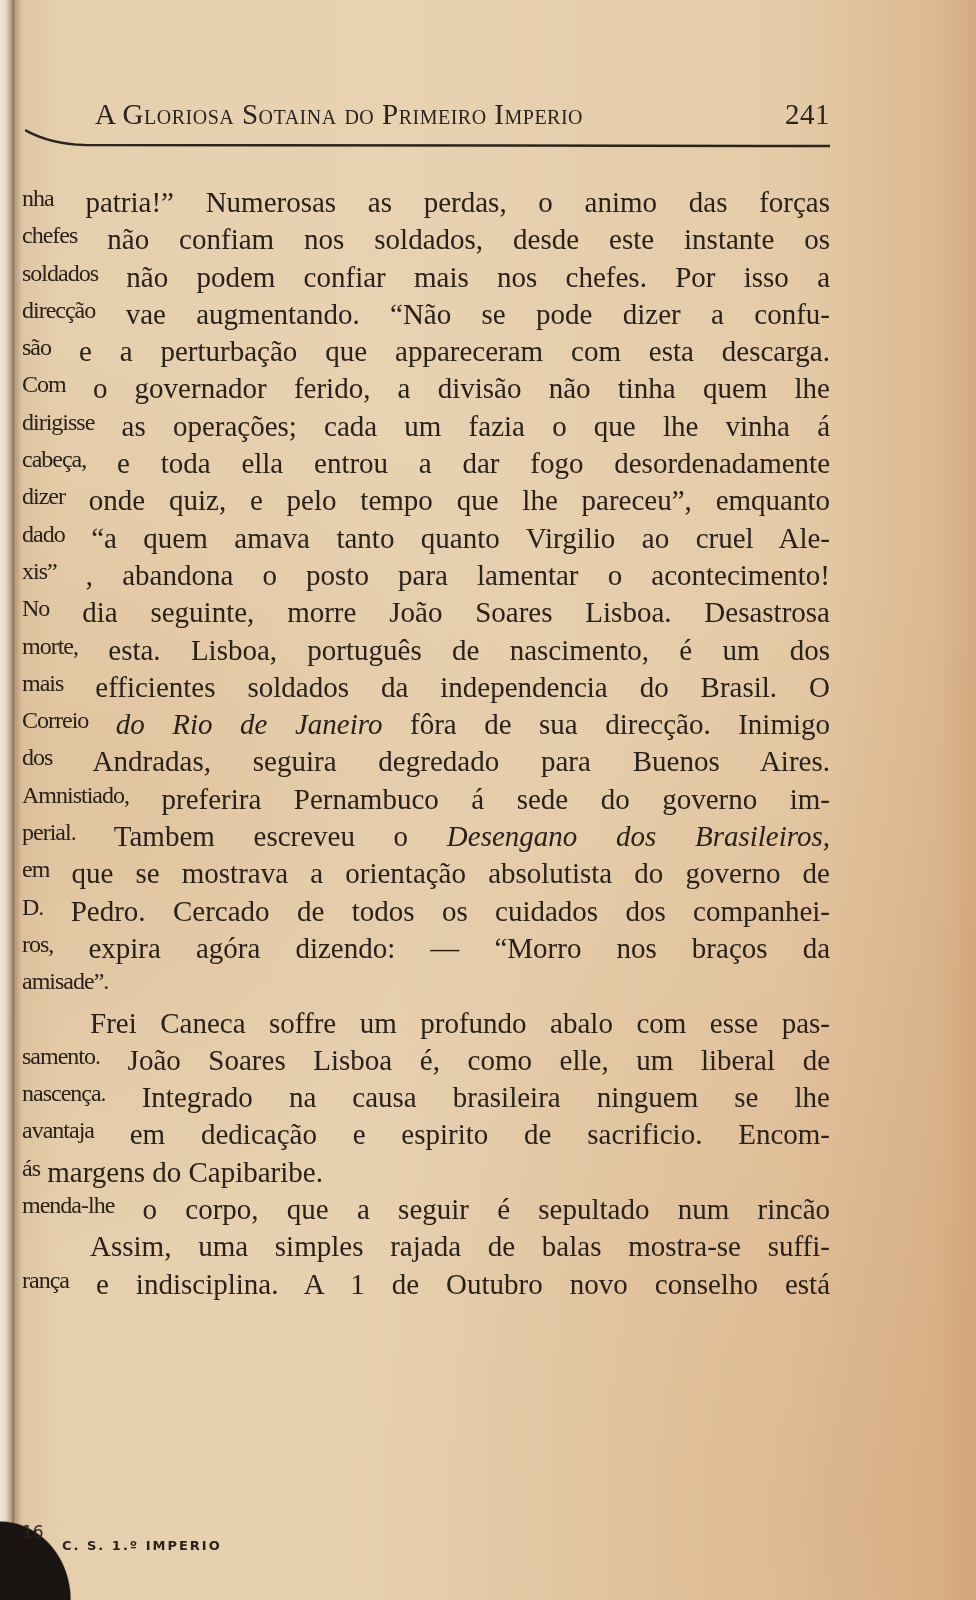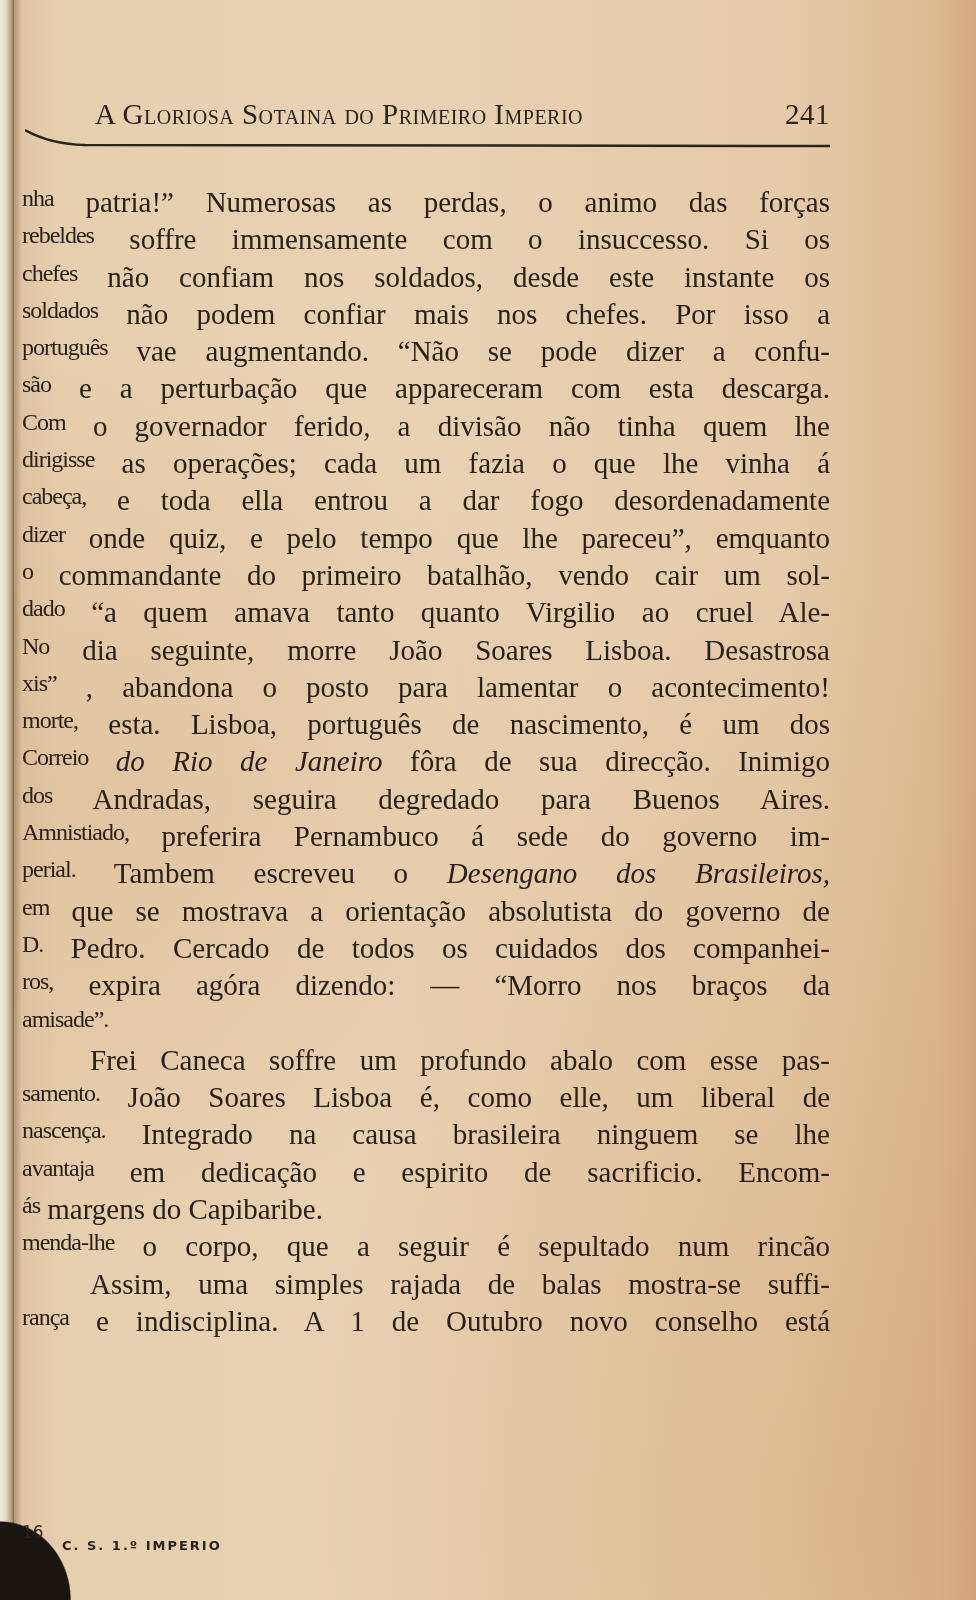--- a/index.html
+++ b/index.html
@@ -76,7 +76,6 @@
 
   <div class="body-text" id="body-text">
       <span class="line"><span class="lm">nha</span> <span>patria!”  Numerosas as perdas, o animo das forças</span></span>
-      <span class="line"><span class="lm">rebeldes</span> <span>soffre immensamente com o insuccesso.  Si os</span></span>
       <span class="line"><span class="lm">chefes</span> <span>não confiam nos soldados, desde este instante os</span></span>
       <span class="line"><span class="lm">soldados</span> <span>não podem confiar mais nos chefes.  Por isso a</span></span>
       <span class="line"><span class="lm">português</span> <span>vae augmentando.  “Não se pode dizer a confu-</span></span>

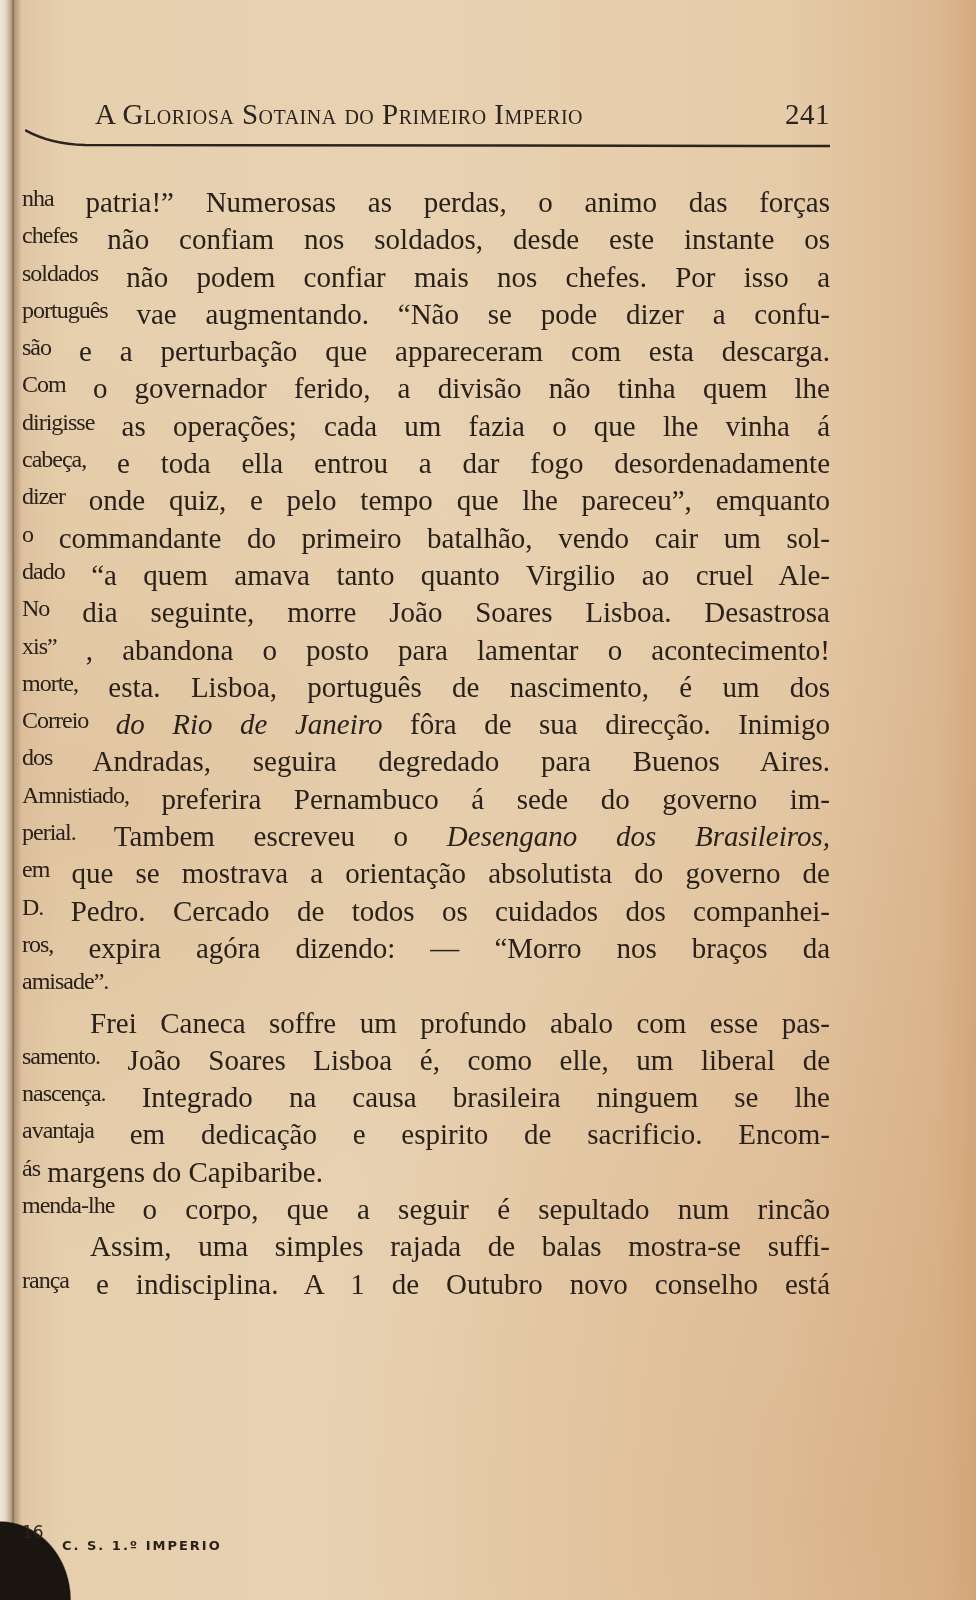--- a/index.html
+++ b/index.html
@@ -78,7 +78,7 @@
       <span class="line"><span class="lm">nha</span> <span>patria!”  Numerosas as perdas, o animo das forças</span></span>
       <span class="line"><span class="lm">chefes</span> <span>não confiam nos soldados, desde este instante os</span></span>
       <span class="line"><span class="lm">soldados</span> <span>não podem confiar mais nos chefes.  Por isso a</span></span>
-      <span class="line"><span class="lm">português</span> <span>vae augmentando.  “Não se pode dizer a confu-</span></span>
+      <span class="line"><span class="lm">direcção</span> <span>vae augmentando.  “Não se pode dizer a confu-</span></span>
       <span class="line"><span class="lm">são</span> <span>e a perturbação que appareceram com esta descarga.</span></span>
       <span class="line"><span class="lm">Com</span> <span>o governador ferido, a divisão não tinha quem lhe</span></span>
       <span class="line"><span class="lm">dirigisse</span> <span>as operações; cada um fazia o que lhe vinha á</span></span>

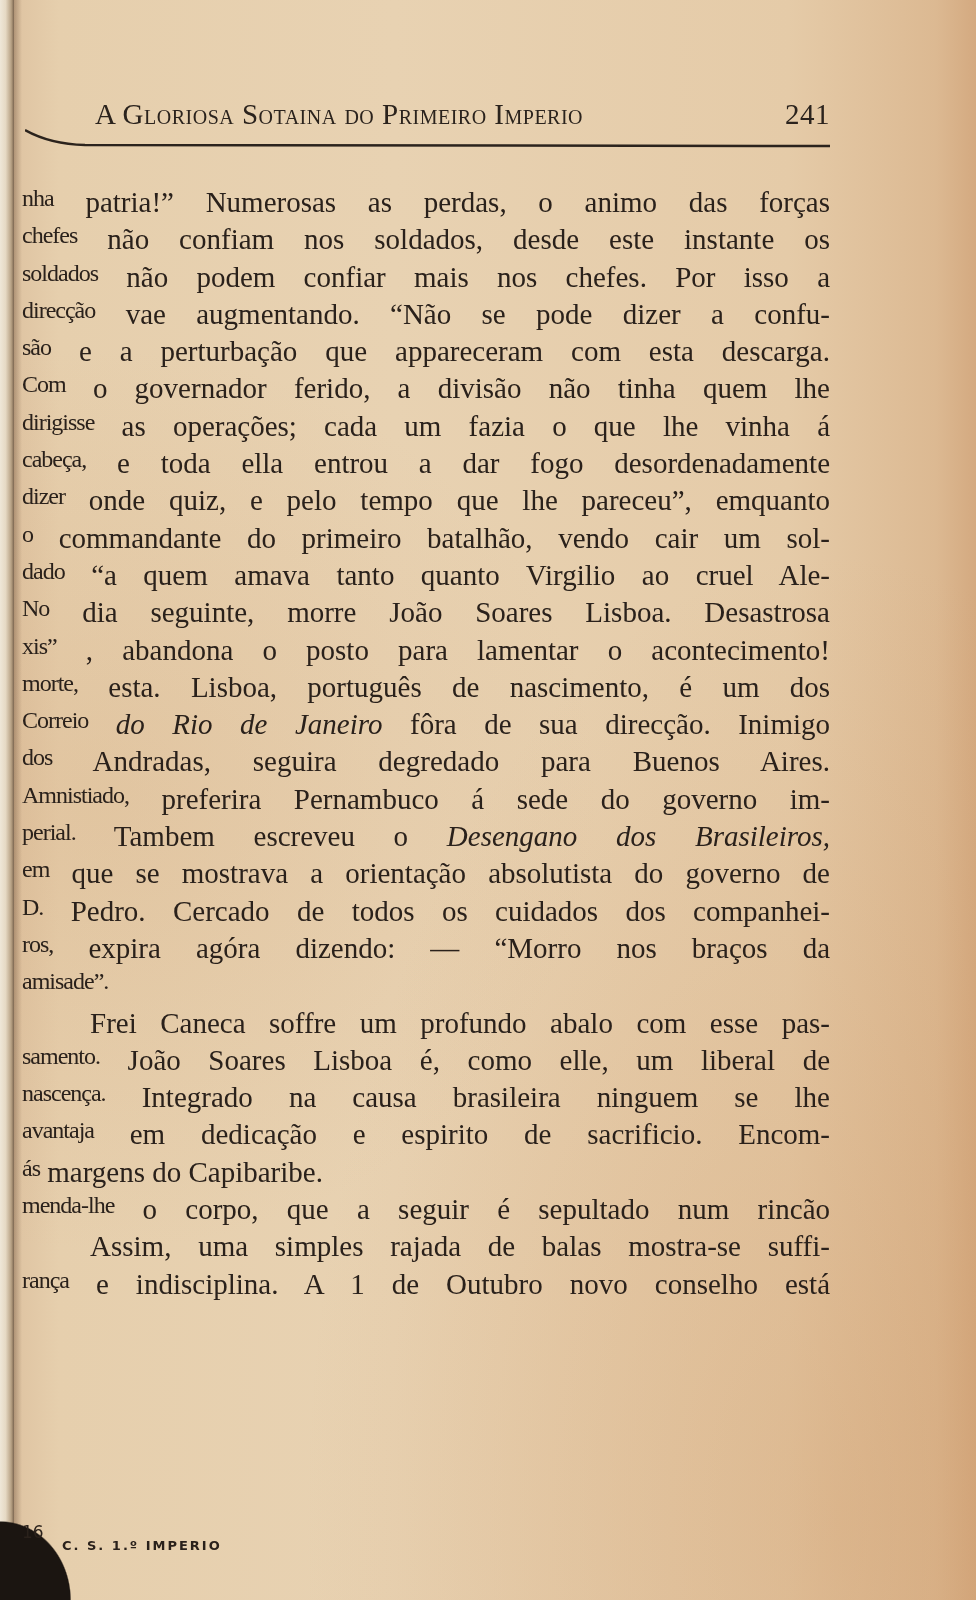--- a/index.html
+++ b/index.html
@@ -84,7 +84,6 @@
       <span class="line"><span class="lm">dirigisse</span> <span>as operações; cada um fazia o que lhe vinha á</span></span>
       <span class="line"><span class="lm">cabeça,</span> <span>e toda ella entrou a dar fogo desordenadamente</span></span>
       <span class="line"><span class="lm">dizer</span> <span>onde quiz, e pelo tempo que lhe pareceu”, emquanto</span></span>
-      <span class="line"><span class="lm">o</span> <span>commandante do primeiro batalhão, vendo cair um sol-</span></span>
       <span class="line"><span class="lm">dado</span> <span>“a quem amava tanto quanto Virgilio ao cruel Ale-</span></span>
       <span class="line"><span class="lm">No</span> <span>dia seguinte, morre João Soares Lisboa.  Desastrosa</span></span>
       <span class="line"><span class="lm">xis”</span> <span>, abandona o posto para lamentar o acontecimento!</span></span>

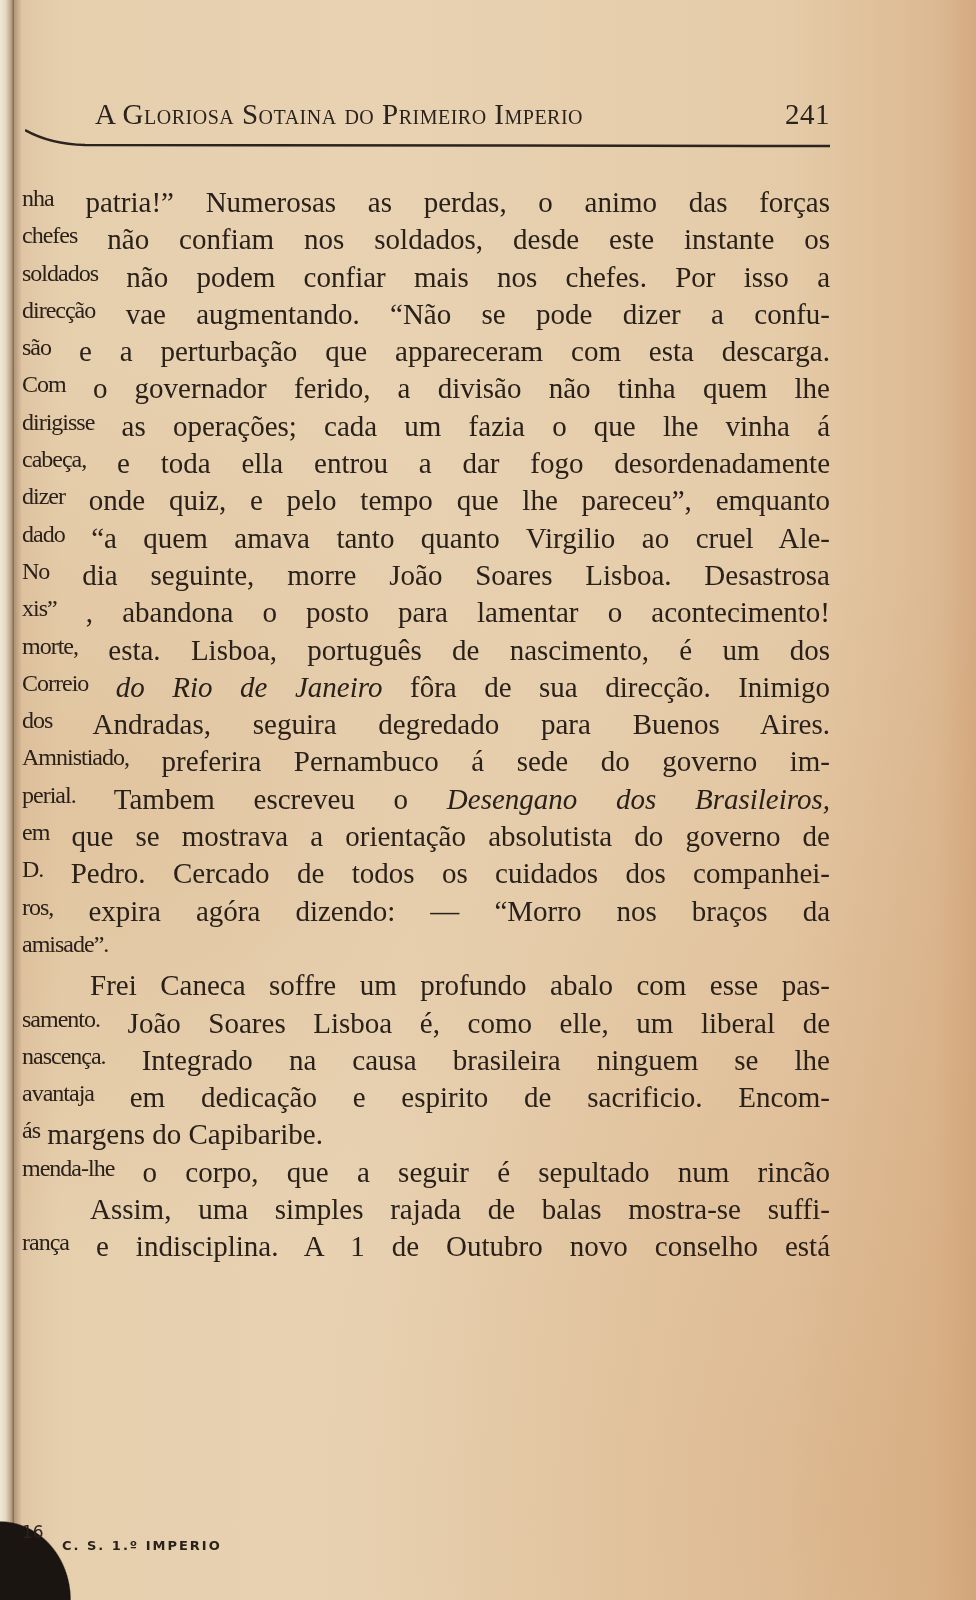--- a/index.html
+++ b/index.html
@@ -85,8 +85,8 @@
       <span class="line"><span class="lm">cabeça,</span> <span>e toda ella entrou a dar fogo desordenadamente</span></span>
       <span class="line"><span class="lm">dizer</span> <span>onde quiz, e pelo tempo que lhe pareceu”, emquanto</span></span>
       <span class="line"><span class="lm">dado</span> <span>“a quem amava tanto quanto Virgilio ao cruel Ale-</span></span>
+      <span class="line"><span class="lm">xis”</span> <span>, abandona o posto para lamentar o acontecimento!</span></span>
       <span class="line"><span class="lm">No</span> <span>dia seguinte, morre João Soares Lisboa.  Desastrosa</span></span>
-      <span class="line"><span class="lm">xis”</span> <span>, abandona o posto para lamentar o acontecimento!</span></span>
       <span class="line"><span class="lm">morte,</span> <span>esta.  Lisboa, português de nascimento, é um dos</span></span>
       <span class="line"><span class="lm">Correio</span> <span class="it">do Rio de Janeiro</span> <span>fôra de sua direcção.  Inimigo</span></span>
       <span class="line"><span class="lm">dos</span> <span>Andradas, seguira degredado para Buenos Aires.</span></span>

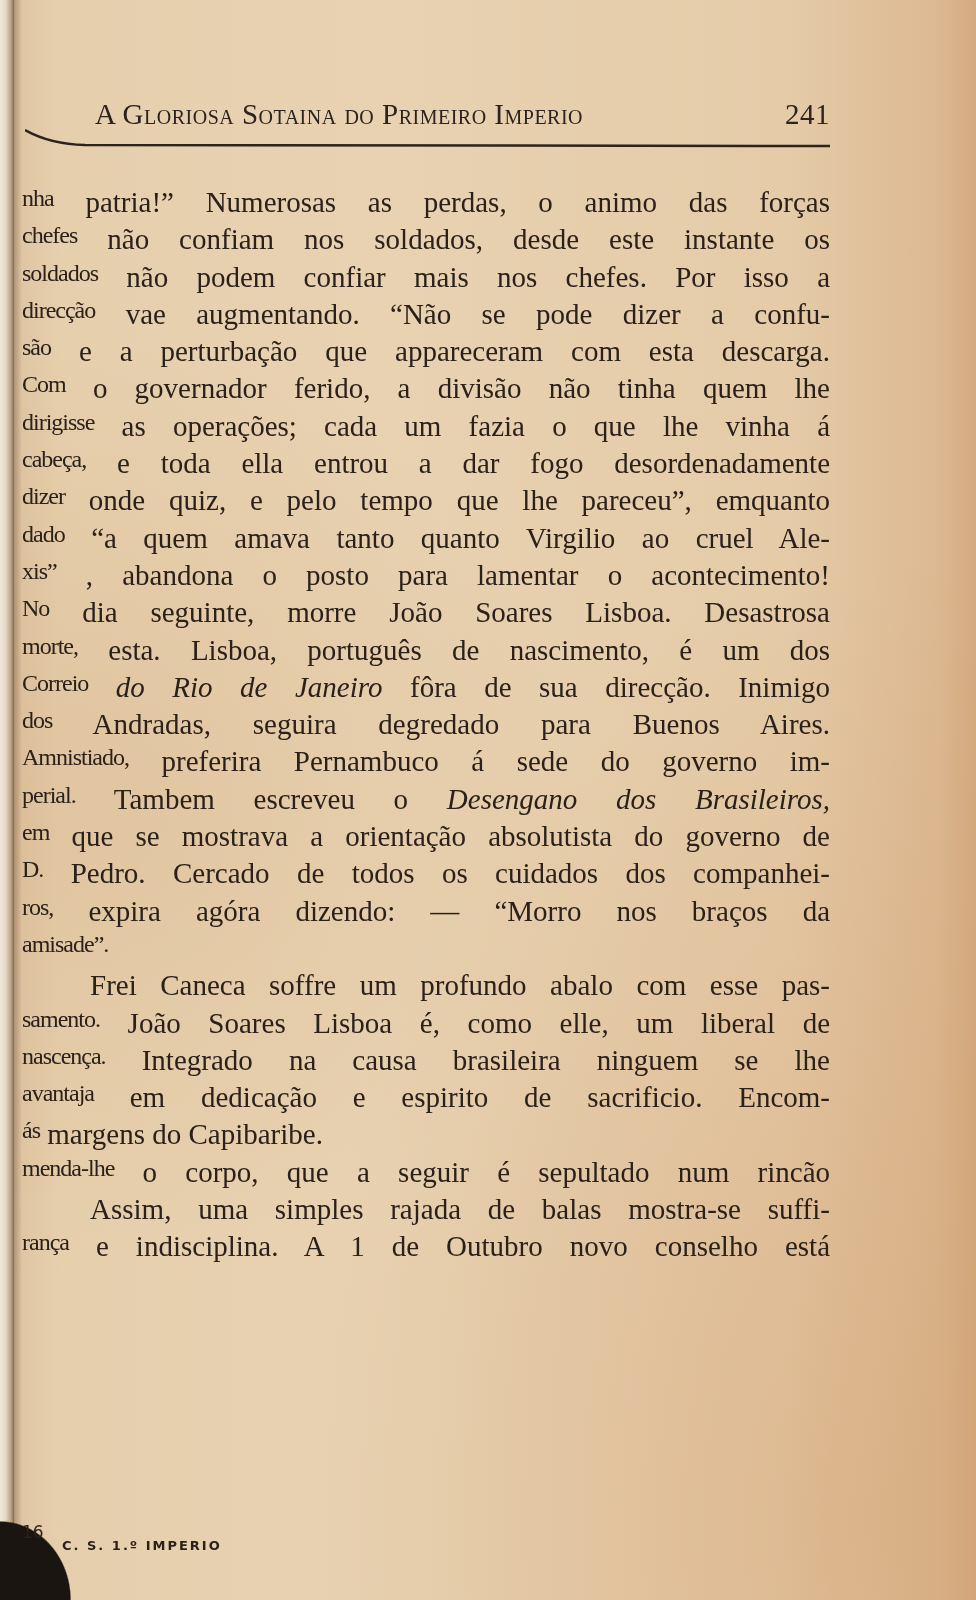--- a/index.html
+++ b/index.html
@@ -88,6 +88,7 @@
       <span class="line"><span class="lm">xis”</span> <span>, abandona o posto para lamentar o acontecimento!</span></span>
       <span class="line"><span class="lm">No</span> <span>dia seguinte, morre João Soares Lisboa.  Desastrosa</span></span>
       <span class="line"><span class="lm">morte,</span> <span>esta.  Lisboa, português de nascimento, é um dos</span></span>
+      <span class="line"><span class="lm">mais</span> <span>efficientes soldados da independencia do Brasil.  O</span></span>
       <span class="line"><span class="lm">Correio</span> <span class="it">do Rio de Janeiro</span> <span>fôra de sua direcção.  Inimigo</span></span>
       <span class="line"><span class="lm">dos</span> <span>Andradas, seguira degredado para Buenos Aires.</span></span>
       <span class="line"><span class="lm">Amnistiado,</span> <span>preferira Pernambuco á sede do governo im-</span></span>

